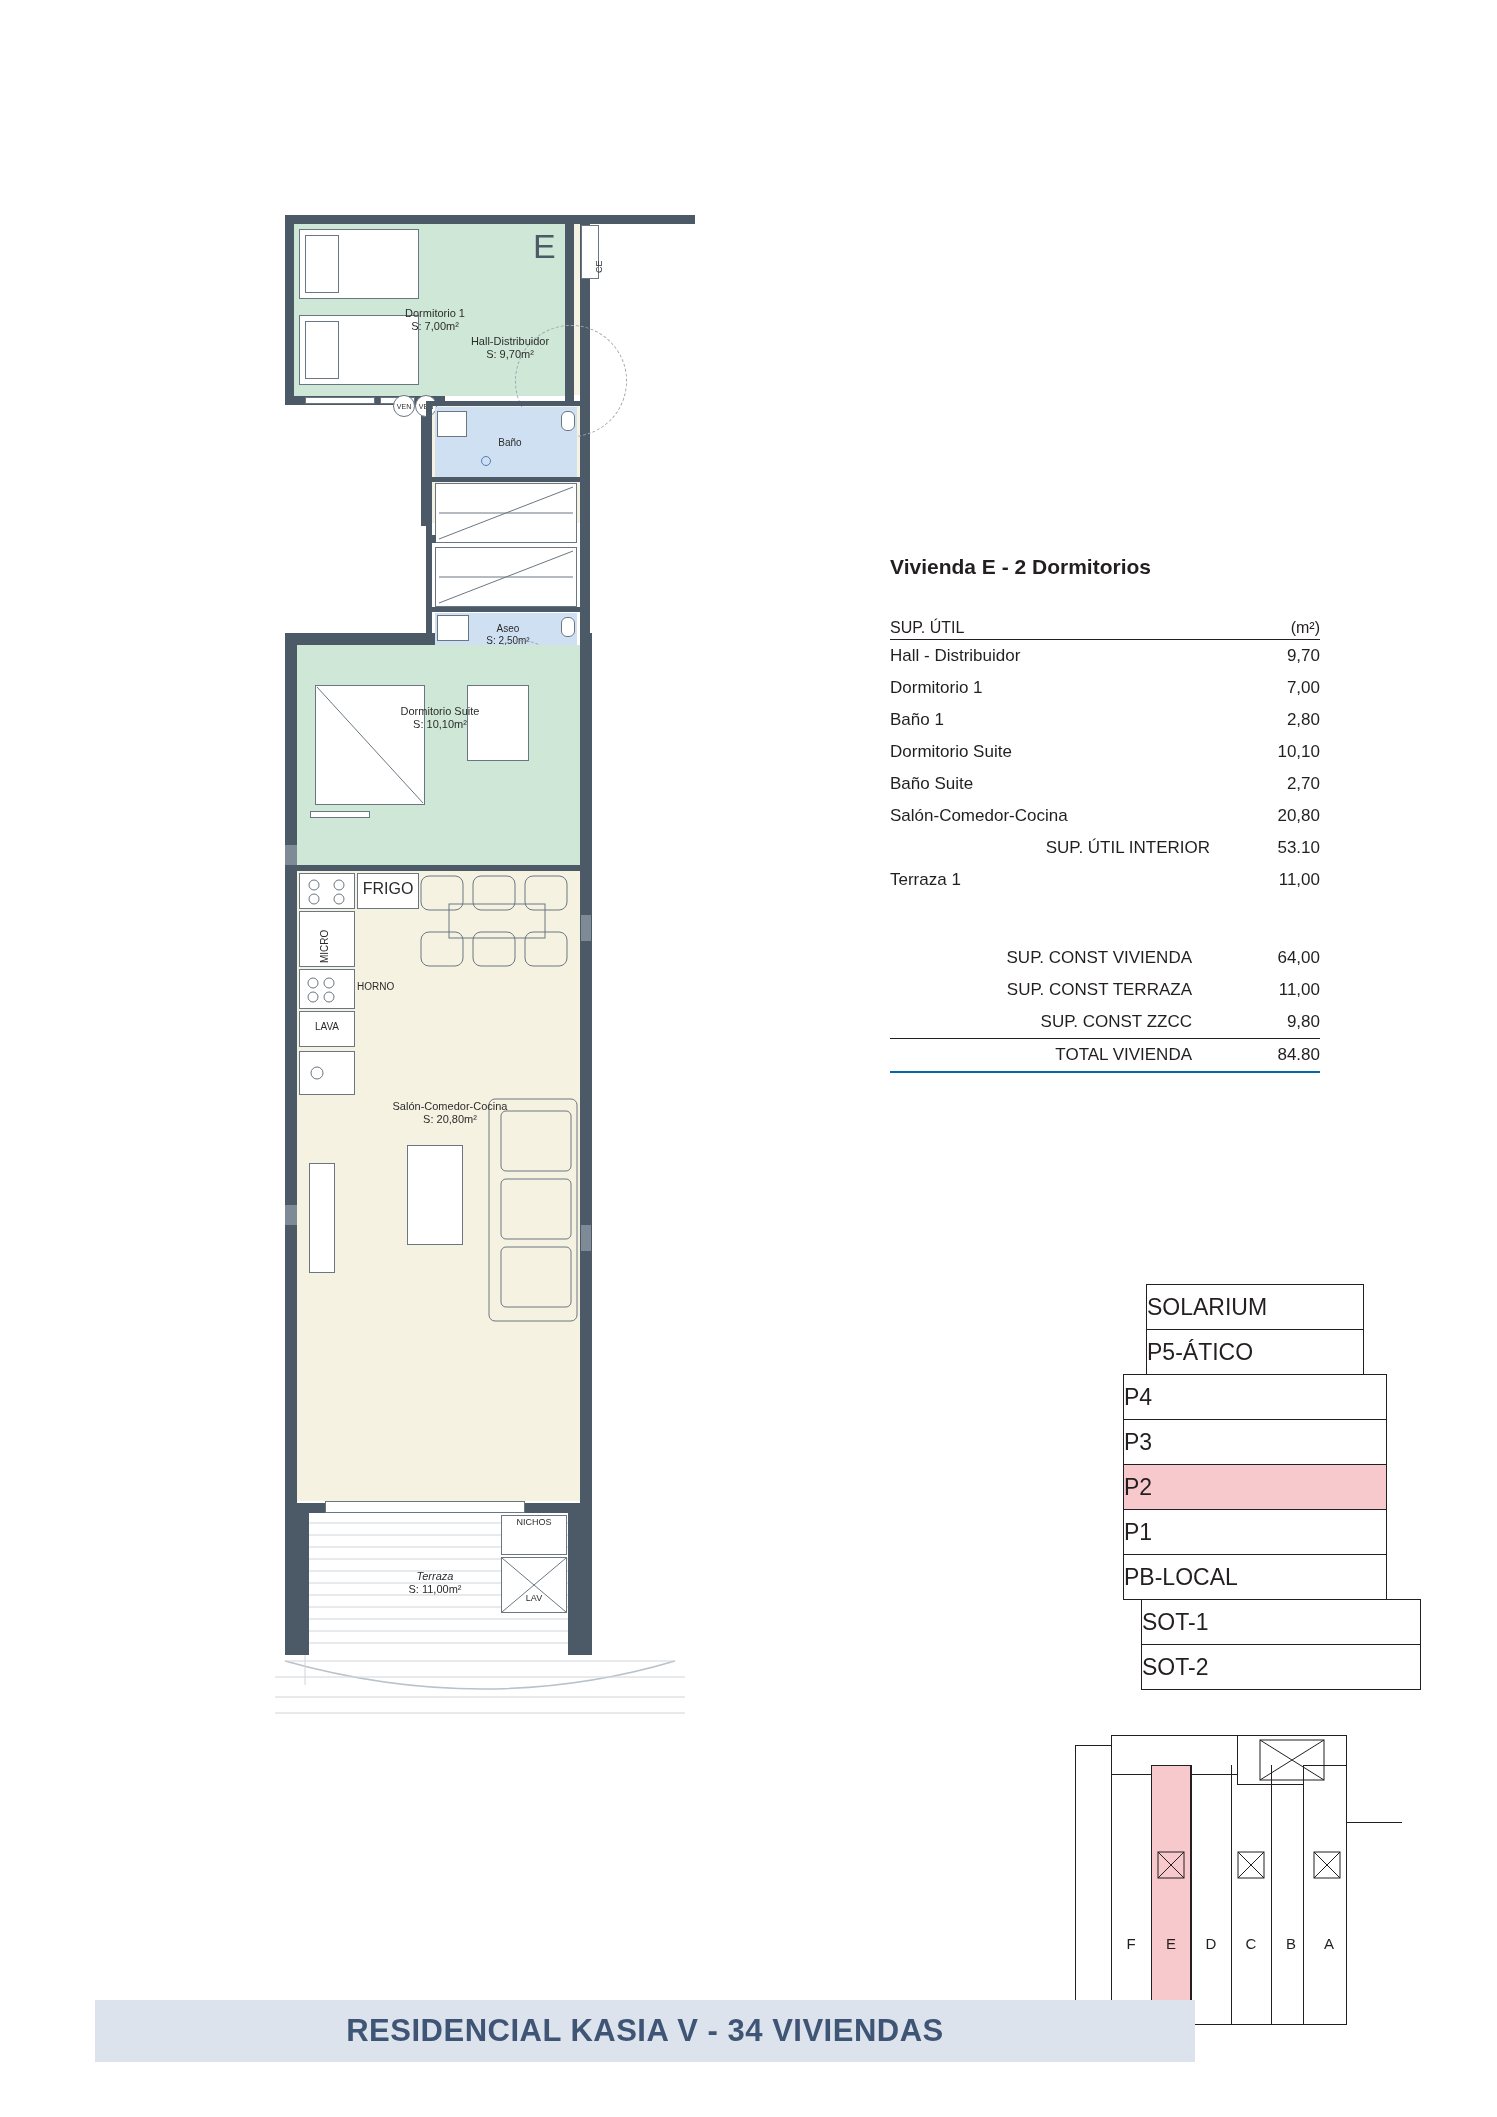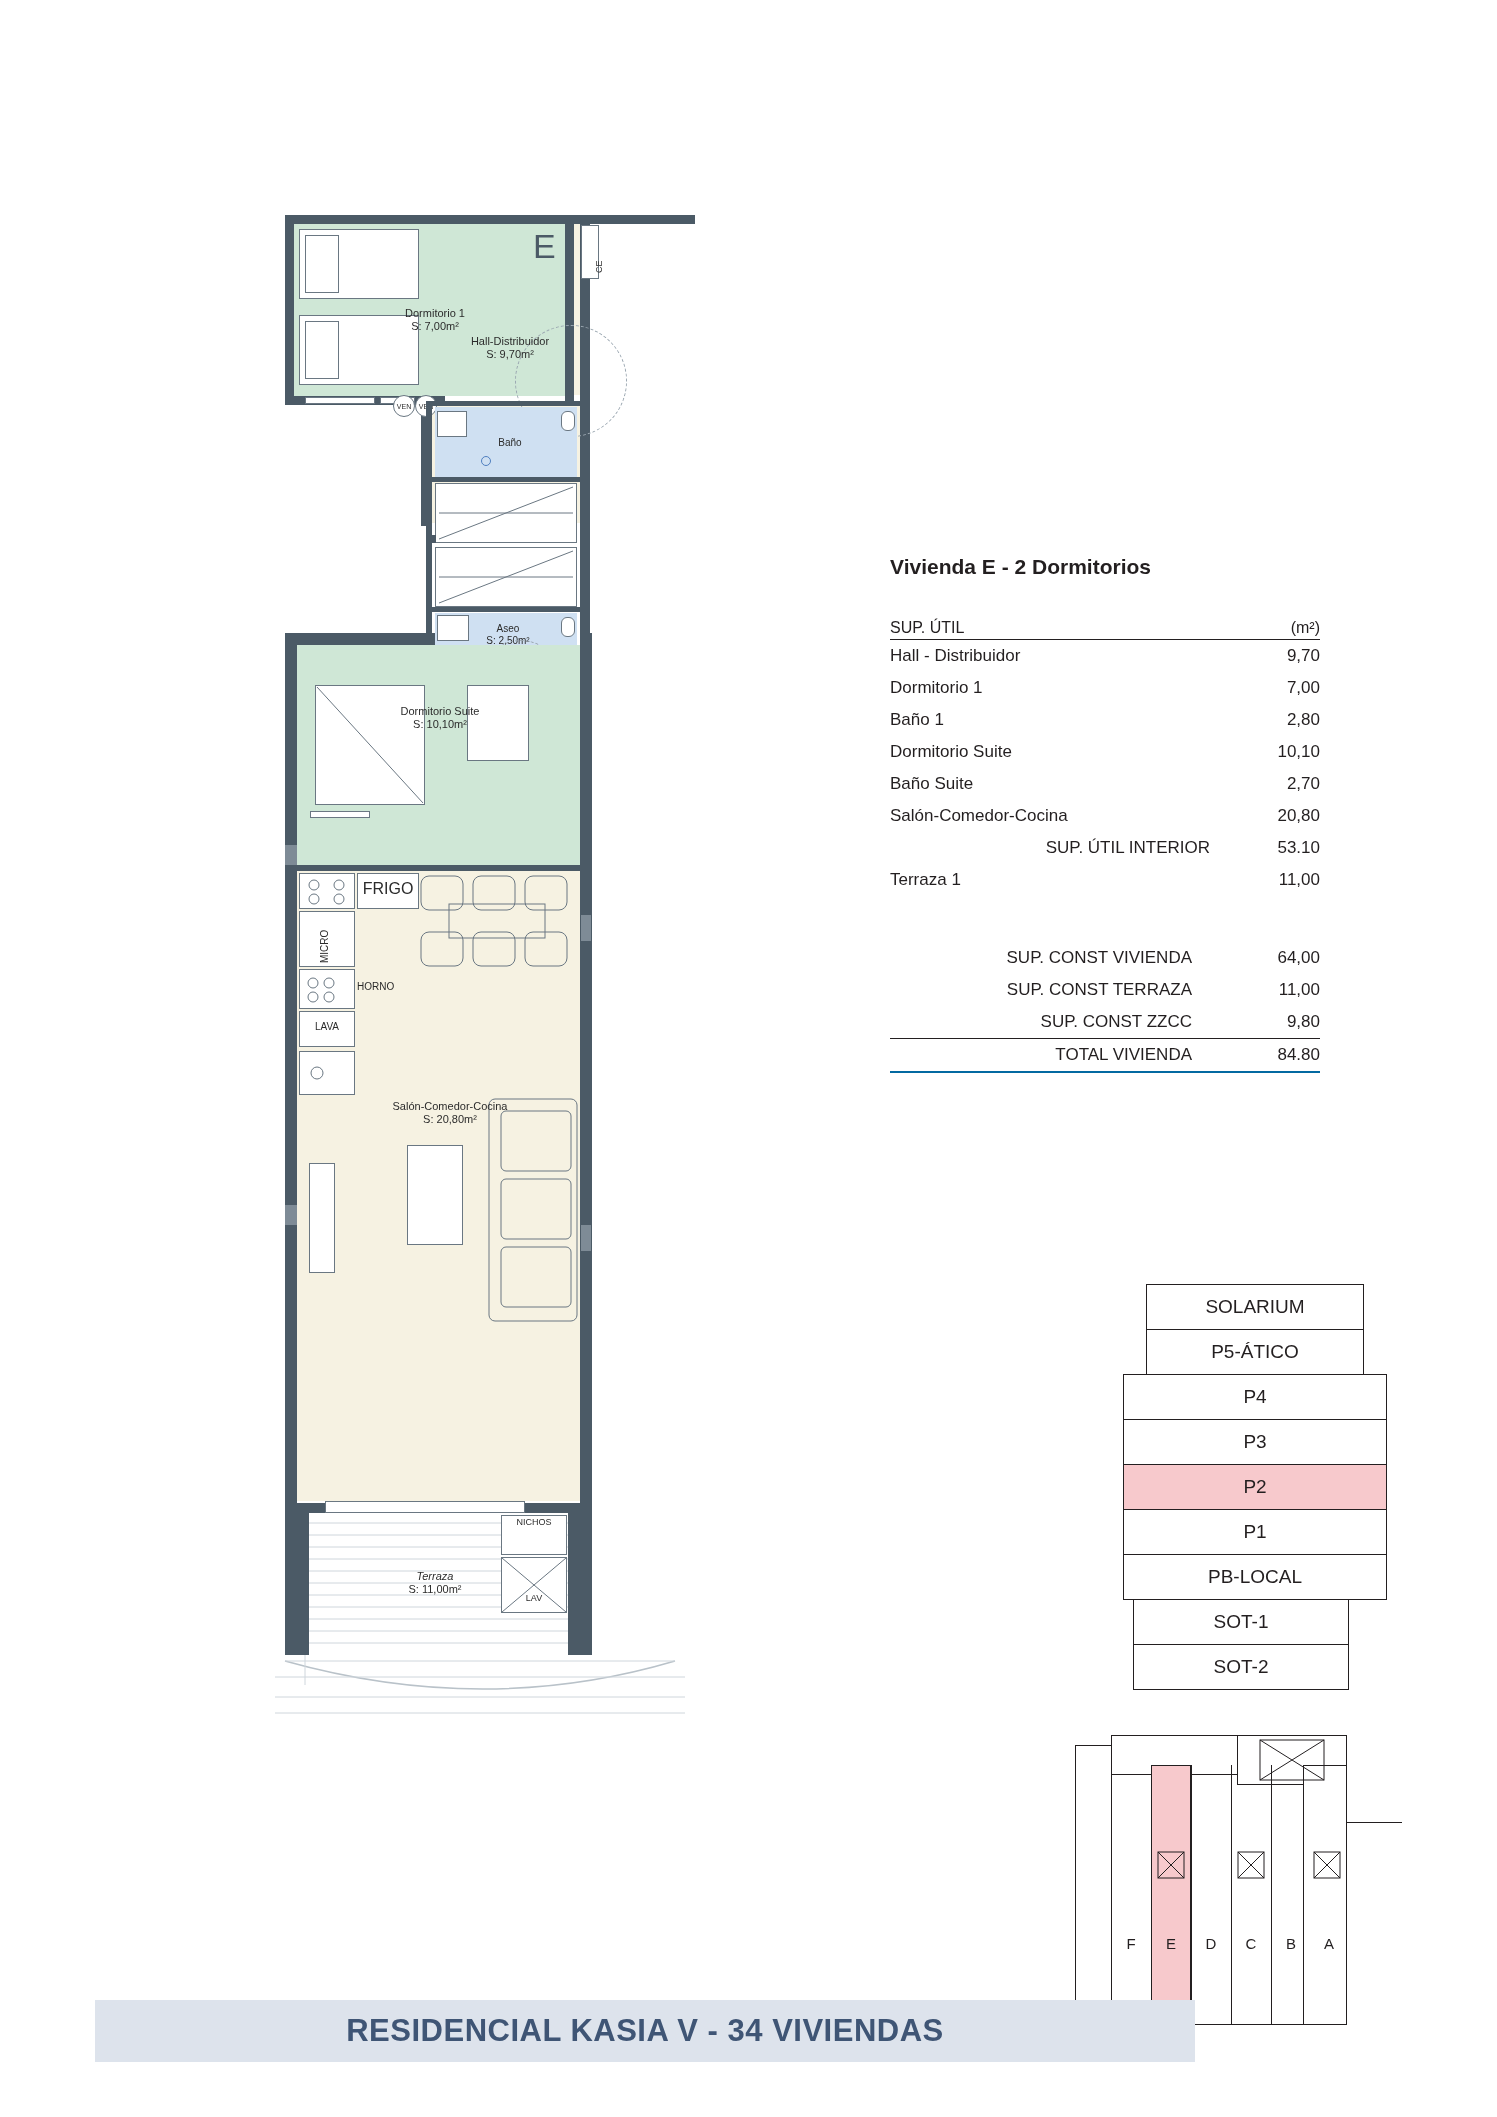--- a/index.html
+++ b/index.html
@@ -157,8 +157,8 @@
     border: 1px solid #231f20;
     height: 46px;
     line-height: 44px;
-    text-align: center;
-    font-size: 19px;
+    text-align: left;
+    font-size: 23px;
     background: #ffffff;
     margin-top: -1px;
     position: relative;

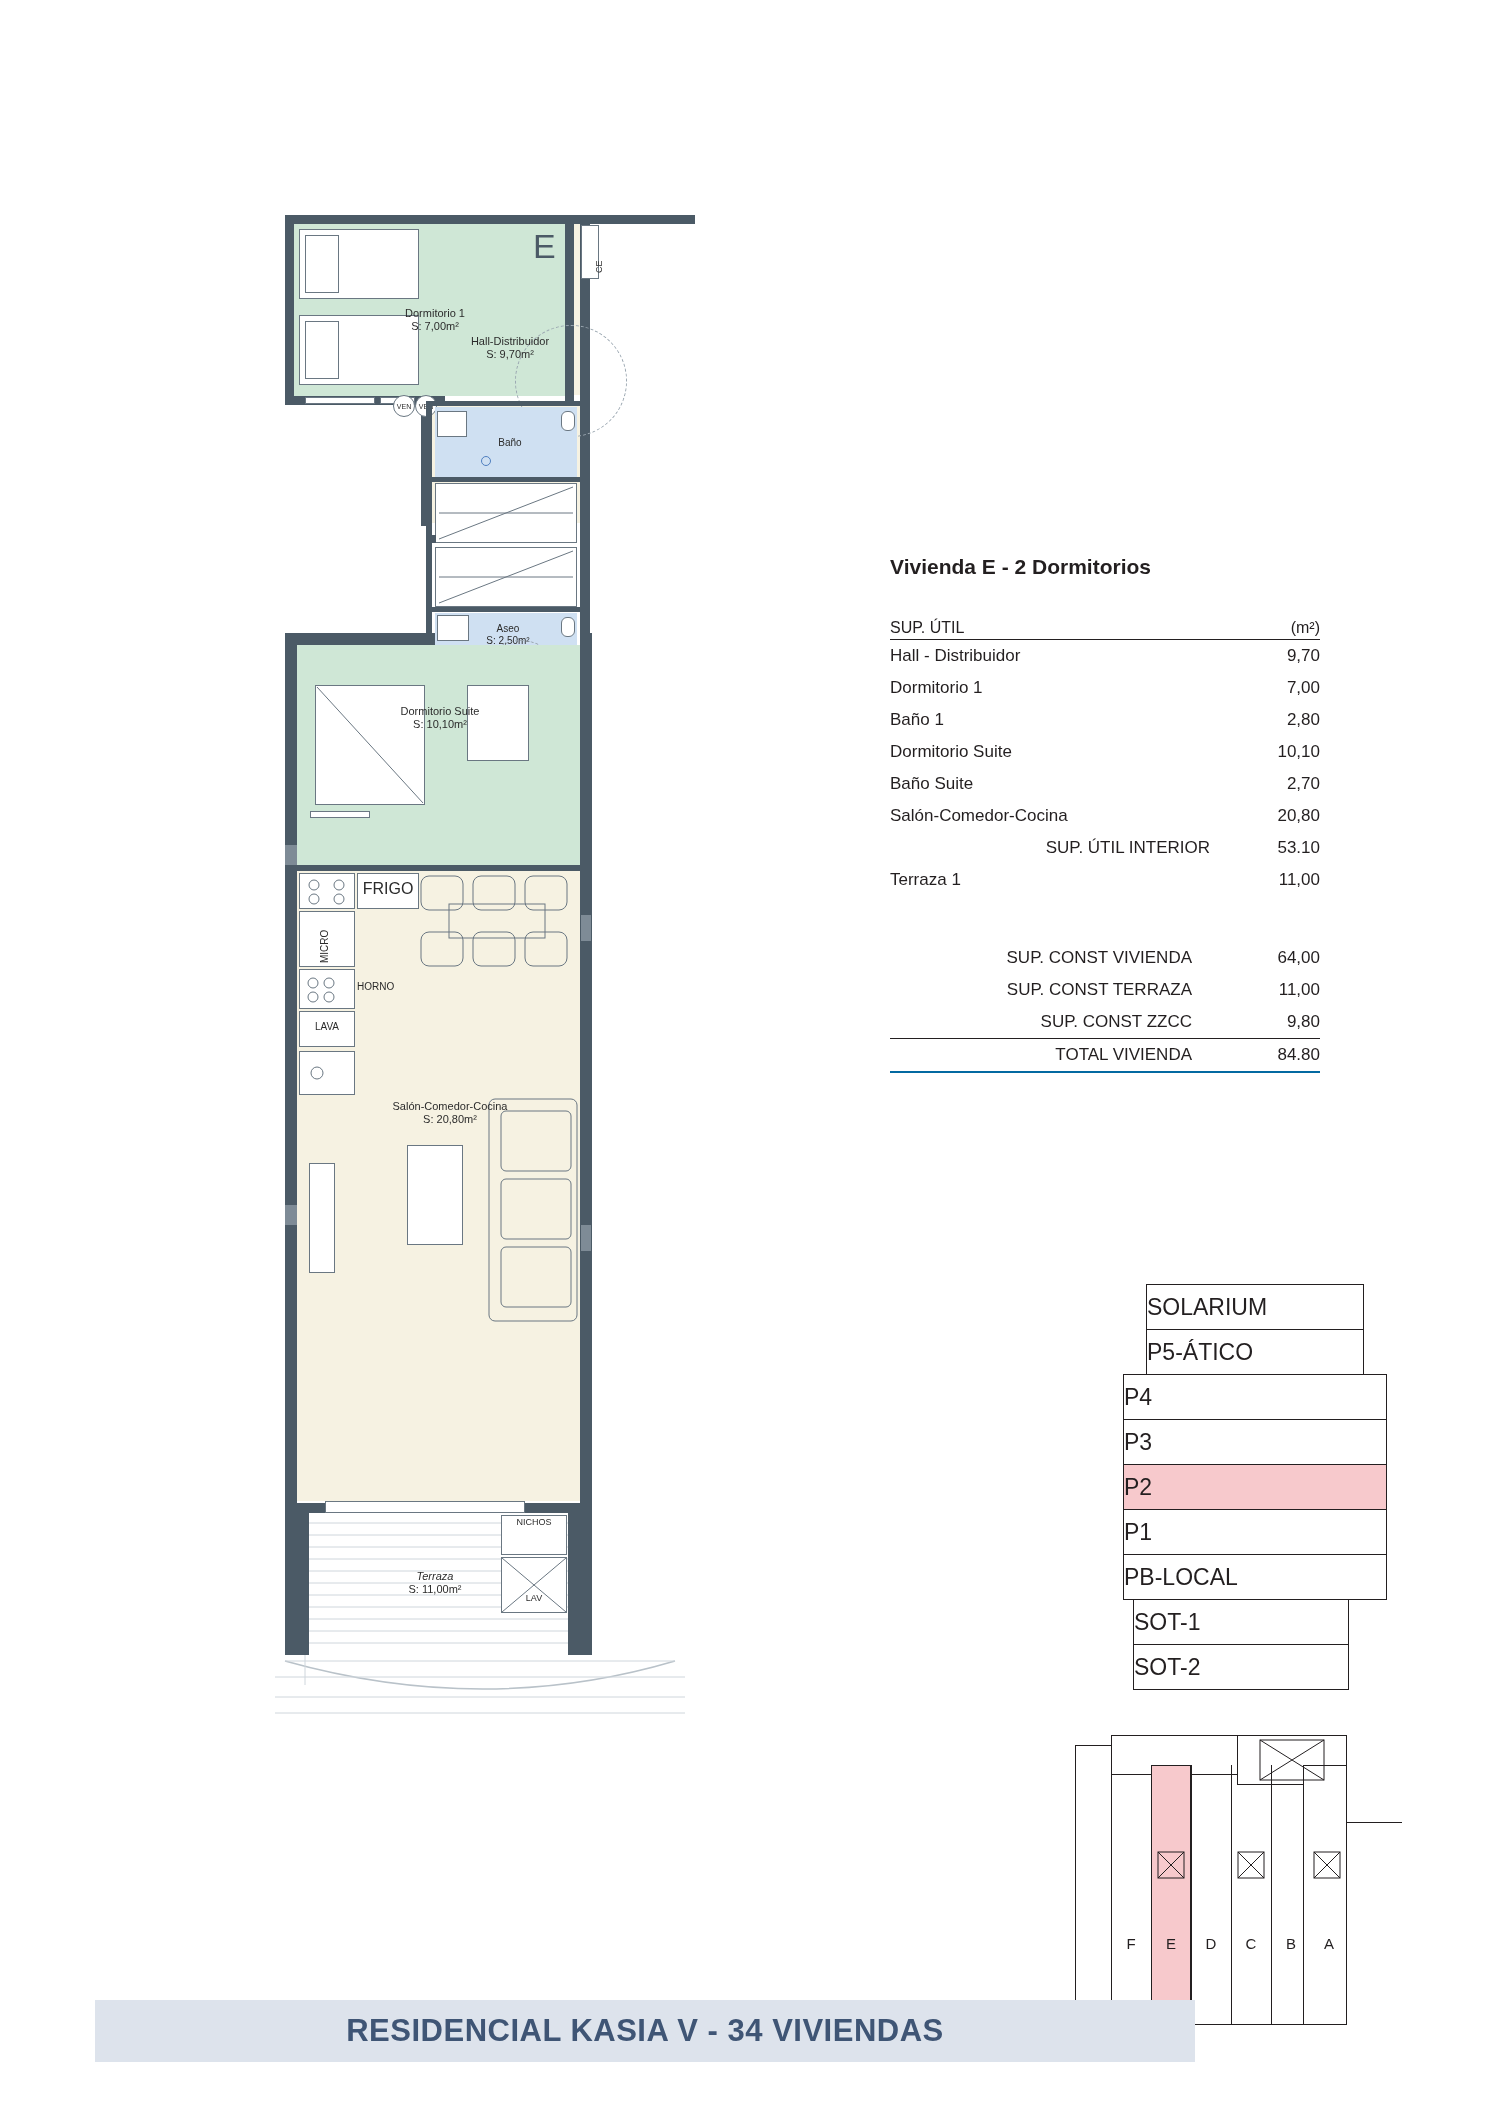--- a/index.html
+++ b/index.html
@@ -165,7 +165,7 @@
   }
   .fl.narrow { width: 218px; margin-left: 41px; }
   .fl.wide   { width: 264px; margin-left: 18px; }
-  .fl.wider  { width: 216px; margin-left: 28px; }
+  .fl.wider  { width: 280px; margin-left: 36px; }
   .fl.hl { background: #f7c9cc; }
   #groundline {
     position: absolute;

